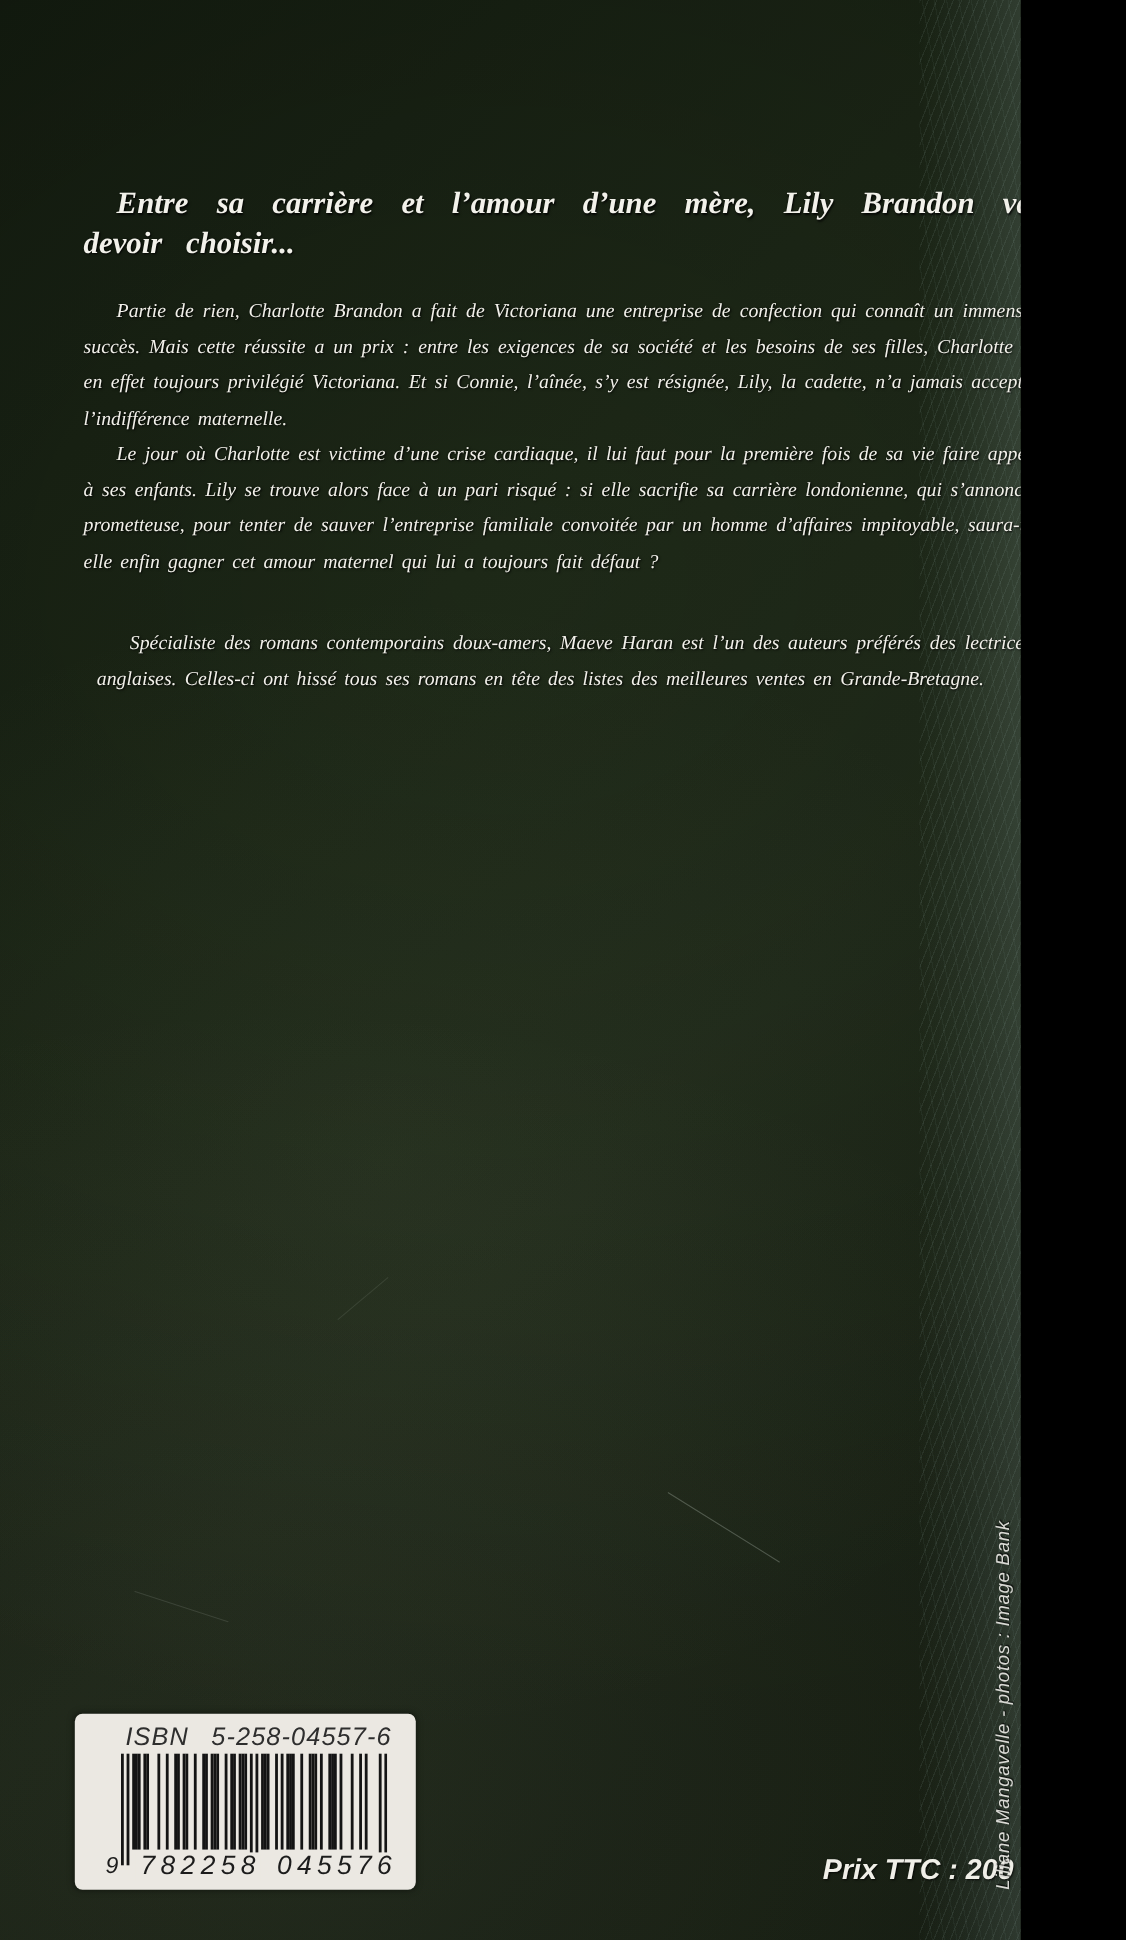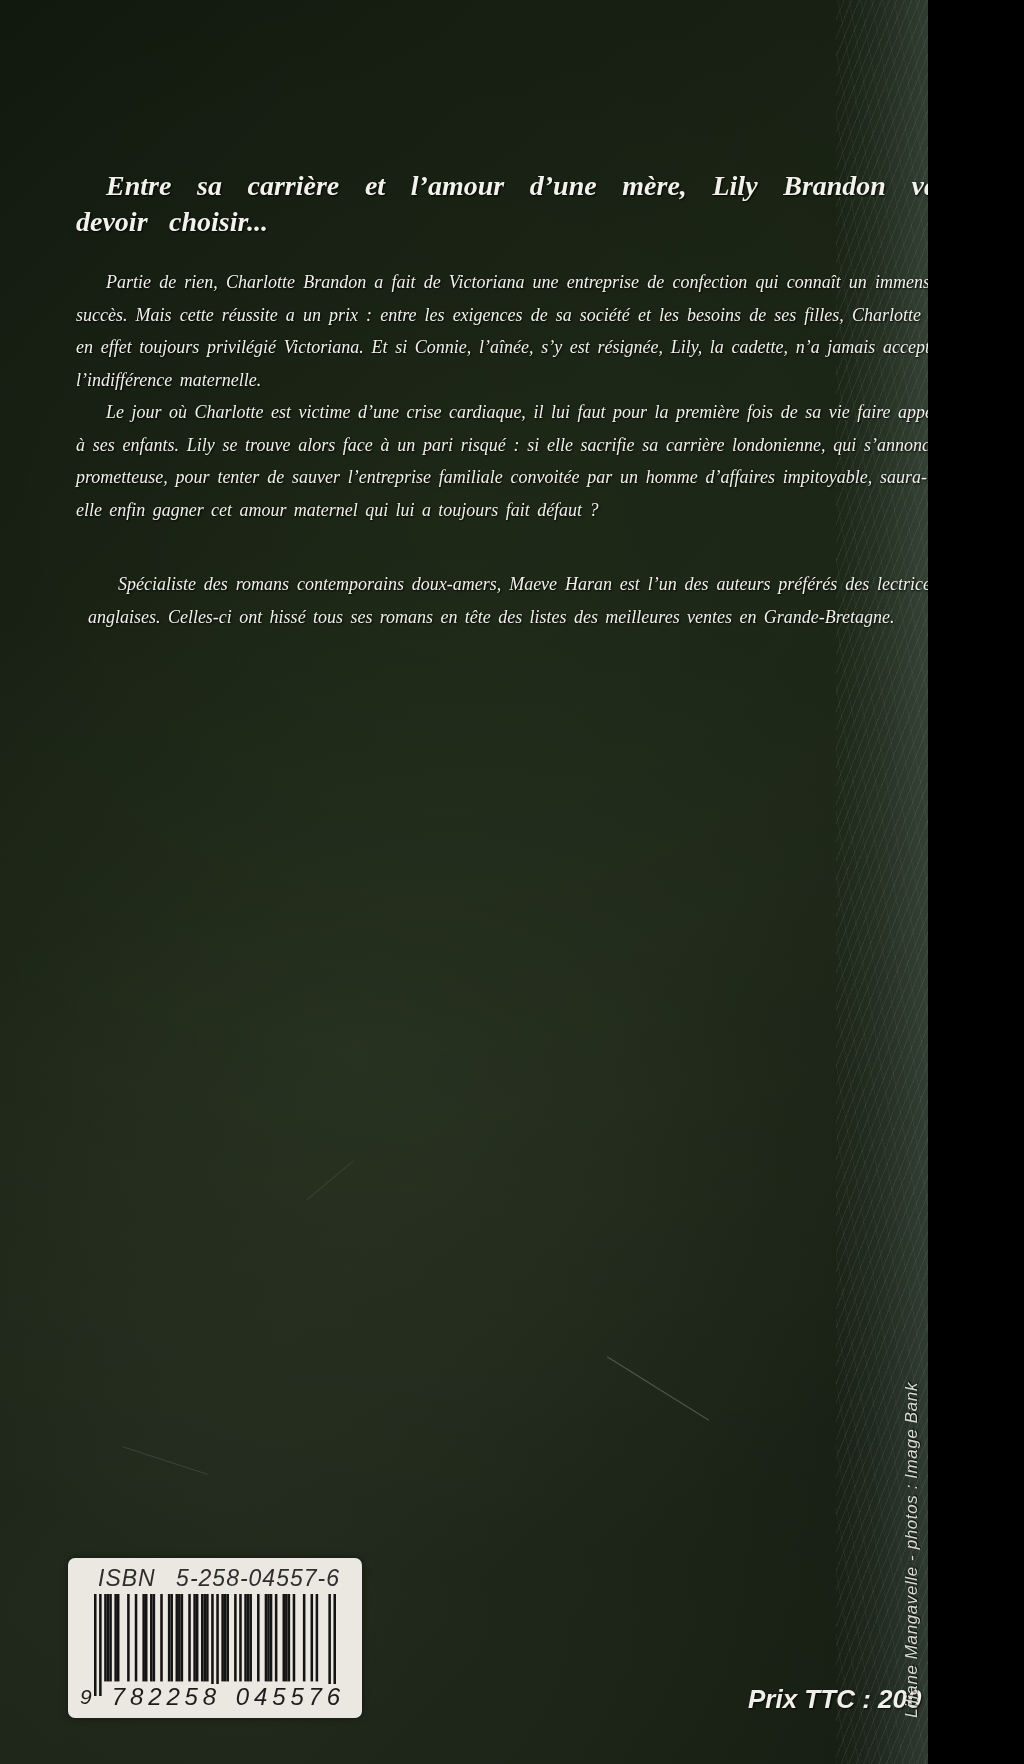--- a/index.html
+++ b/index.html
@@ -43,7 +43,7 @@
     position:absolute;left:68px;top:1558px;width:294px;height:160px;
     background:#ebe8e2;border-radius:7px;
     box-shadow:0 0 6px rgba(0,0,0,0.5);
-    font-family:"Liberation Sans","DejaVu Sans",sans-serif;color:#2e2e2e;
+    font-family:"Liberation Sans","DejaVu Sans",sans-serif;color:#2e2e2e;padding-left:16px;
   }
   .isbn-line{
     display:flex;justify-content:space-between;align-items:baseline;

